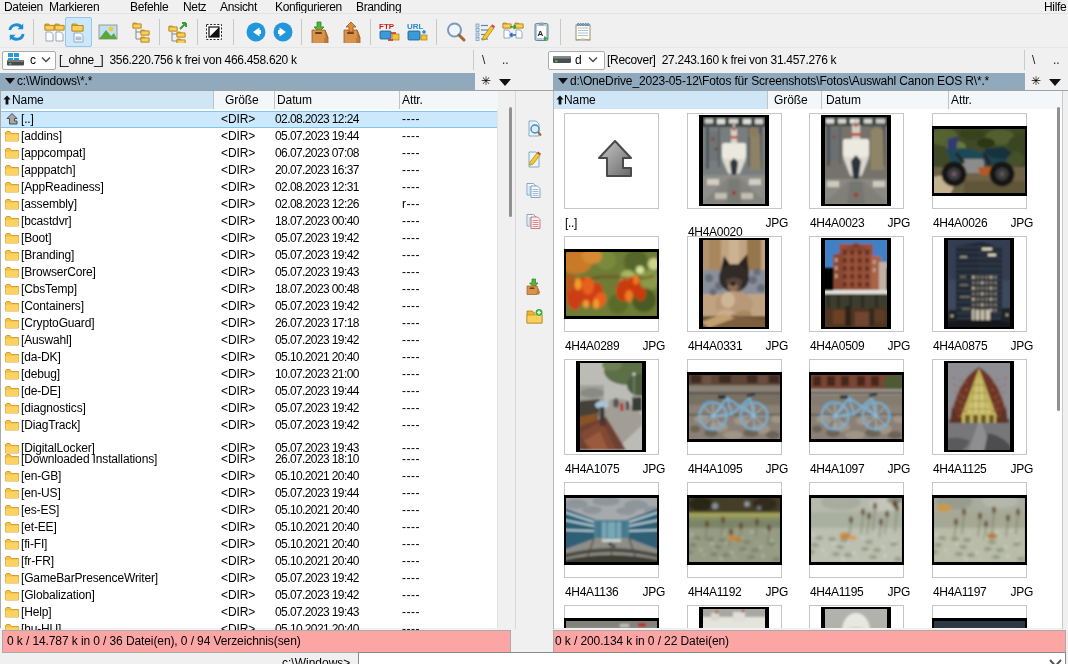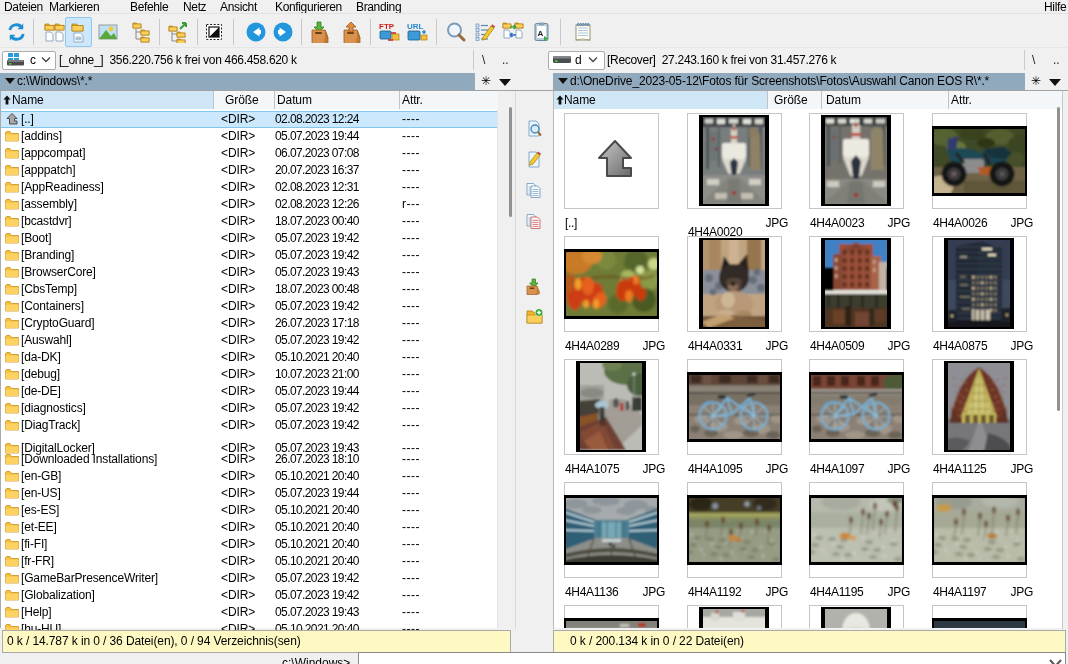--- a/index.html
+++ b/index.html
@@ -40,7 +40,7 @@
 
 .sthumb{position:absolute;background:#919191;border-radius:2px;}
 
-.status{position:absolute;top:630px;height:21px;background:#fef9c3;border:1px solid #aaa;line-height:20px;}
+.status{position:absolute;top:630px;height:21px;background:#fca5a5;border:1px solid #aaa;line-height:20px;}
 
 #cmdlabel{left:282px;top:656px;height:14px;line-height:14px;}
 #cmdinput{left:358px;top:652px;width:706px;height:20px;background:#fff;border:1px solid #8a8a8a;}

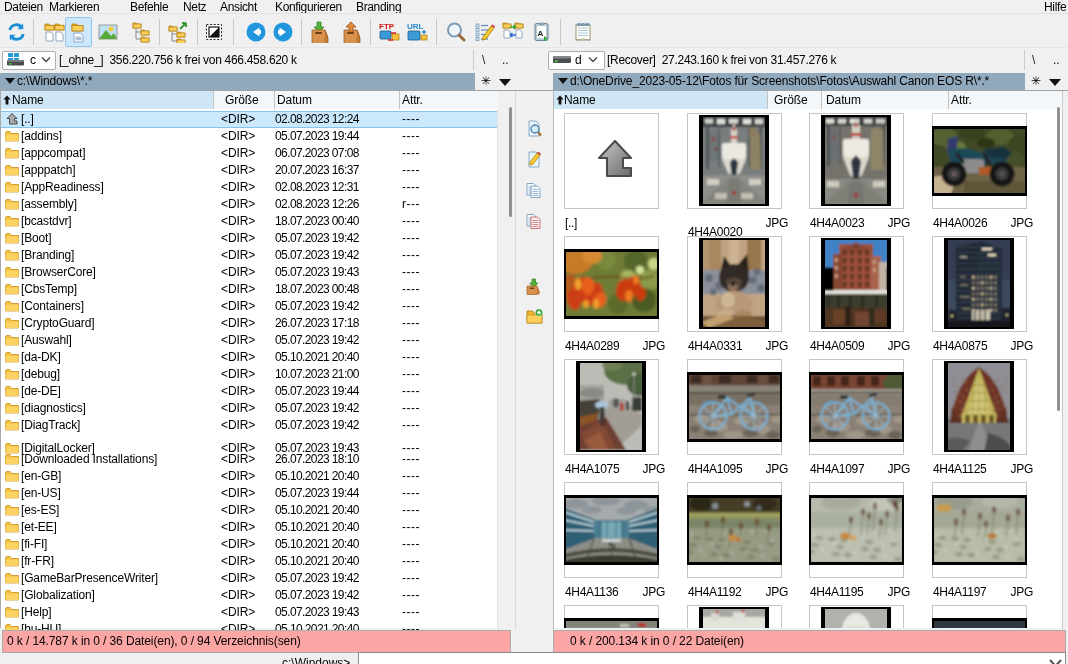--- a/index.html
+++ b/index.html
@@ -1332,7 +1332,7 @@
 <div class="abs" id="midbar" style="left:524px;top:115px;width:22px;height:220px"></div>
 
 <div class="status" style="left:2px;width:507px"><span style="margin-left:4px;letter-spacing:-0.1px">0 k / 14.787 k in 0 / 36 Datei(en), 0 / 94 Verzeichnis(sen)</span></div>
-<div class="status" style="left:553px;width:511px"><span style="margin-left:16px;letter-spacing:-0.1px">0 k / 200.134 k in 0 / 22 Datei(en)</span></div>
+<div class="status" style="left:553px;width:511px"><span style="margin-left:1px;letter-spacing:-0.1px">0 k / 200.134 k in 0 / 22 Datei(en)</span></div>
 
 <span class="abs" id="cmdlabel">c:\Windows&gt;</span>
 <div class="abs" id="cmdinput"></div>

